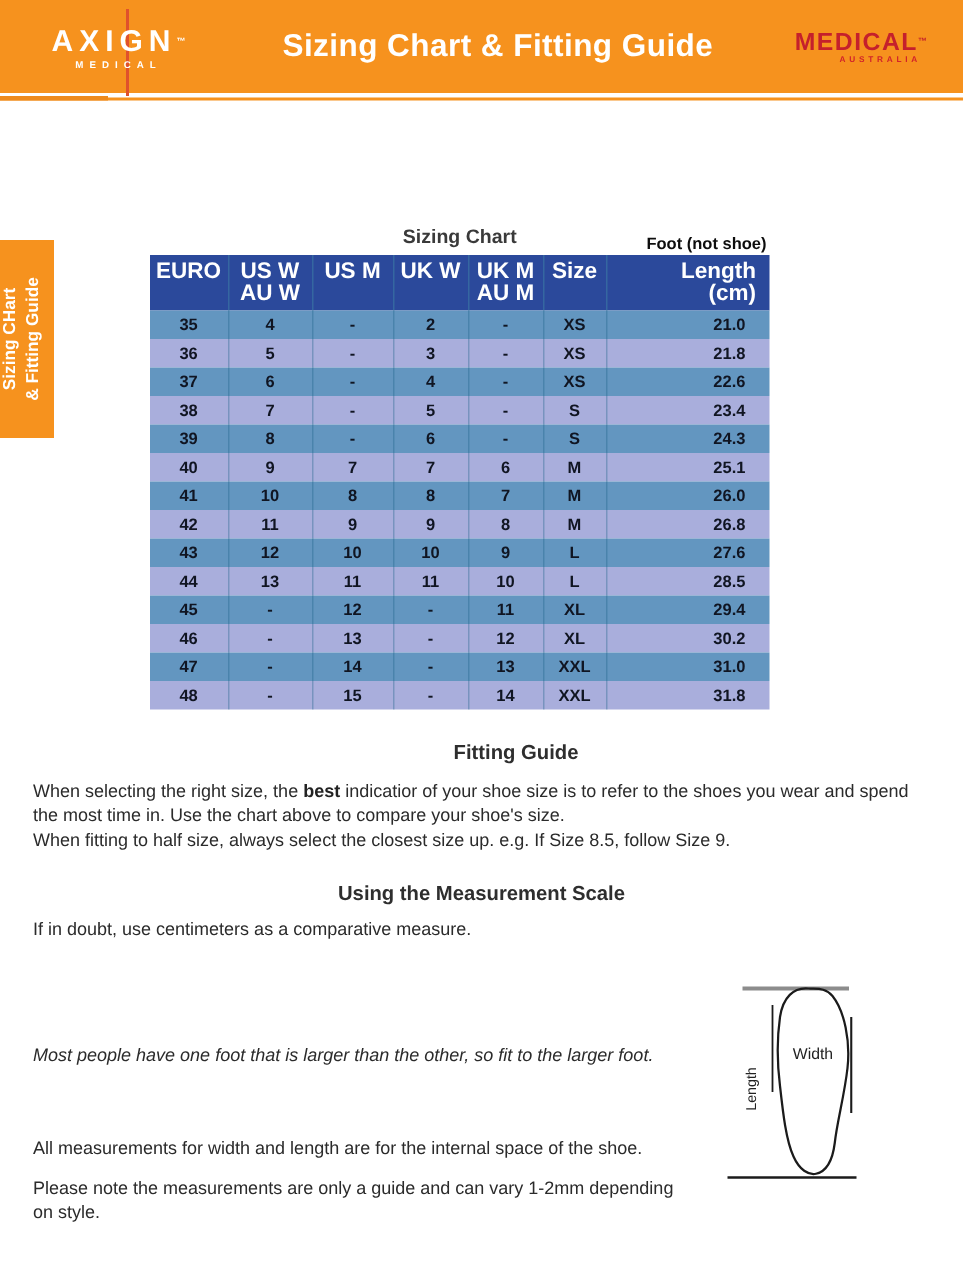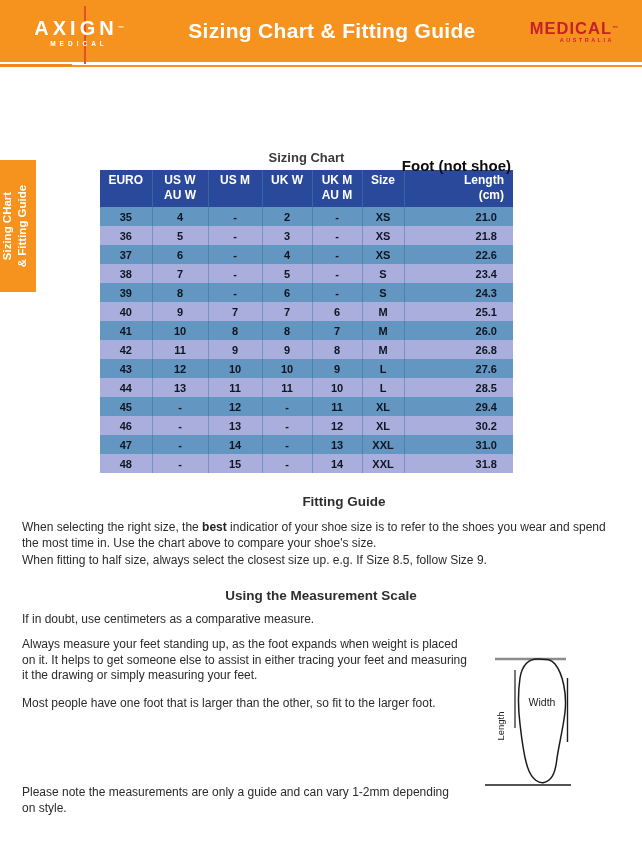--- a/index.html
+++ b/index.html
@@ -32,7 +32,7 @@
   
   .chart-block { position:absolute; left:100px; top:150px; width:413px; }
   .chart-title { text-align:center; font-weight:bold; font-size:13px; color:#3a3a3a; }
-  .foot-note { position:absolute; right:2px; top:7px; font-weight:bold; font-size:15px; color:#0d0d0d; }
+  .foot-note { position:absolute; right:2px; top:7px; font-weight:bold; font-size:11px; color:#0d0d0d; }
   table.sizing-table { width:413px; margin-top:5px; border-collapse:collapse; table-layout:fixed; }
   .sizing-table th { background:#2B499B; color:#ffffff; font-size:12px; font-weight:bold;
                      vertical-align:top; text-align:center; height:37px; padding-top:3px; line-height:15px;

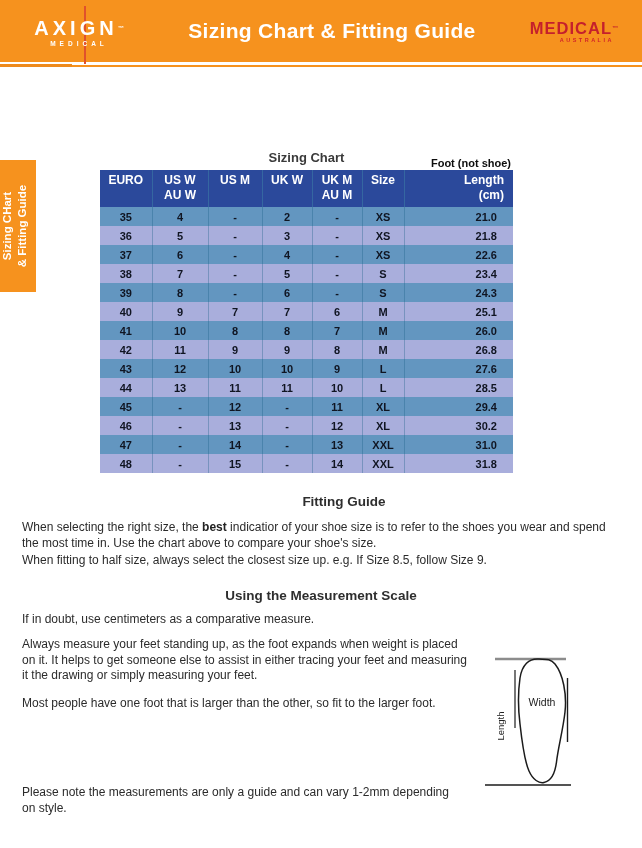--- a/index.html
+++ b/index.html
@@ -34,7 +34,7 @@
   .chart-title { text-align:center; font-weight:bold; font-size:13px; color:#3a3a3a; }
   .foot-note { position:absolute; right:2px; top:7px; font-weight:bold; font-size:11px; color:#0d0d0d; }
   table.sizing-table { width:413px; margin-top:5px; border-collapse:collapse; table-layout:fixed; }
-  .sizing-table th { background:#2B499B; color:#ffffff; font-size:12px; font-weight:bold;
+  .sizing-table th { background:#2B499B; color:#ffffff; font-size:15px; font-weight:bold;
                      vertical-align:top; text-align:center; height:37px; padding-top:3px; line-height:15px;
                      border-left:1px solid rgba(62,127,166,0.55); }
   .sizing-table th:first-child { border-left:none; }

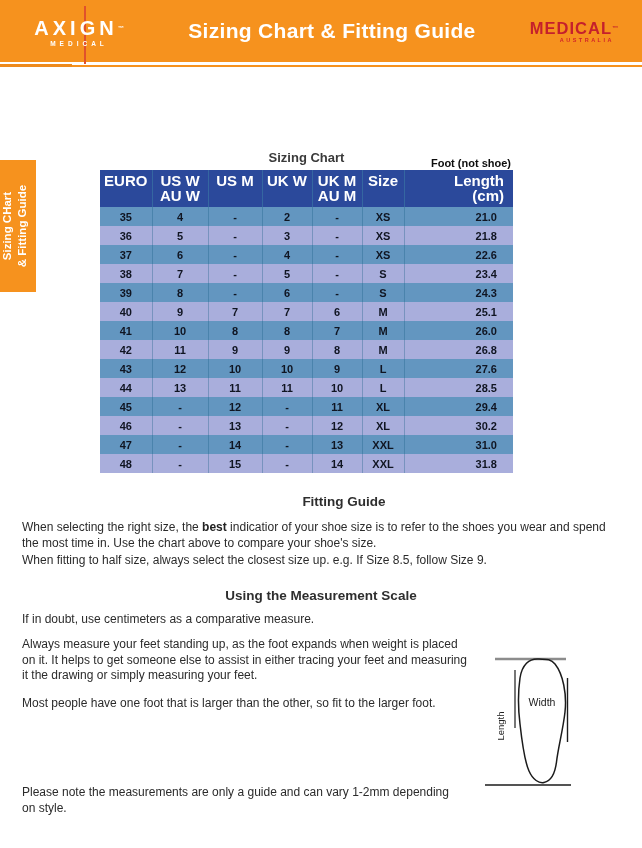--- a/index.html
+++ b/index.html
@@ -273,9 +273,6 @@
   <div class="heading" id="head-scale">Using the Measurement Scale</div>
 
   <p class="para" id="para-doubt">If in doubt, use centimeters as a comparative measure.</p>
-  <p class="para" id="para-standing">Always measure your feet standing up, as the foot expands when weight is placed
-on it. It helps to get someone else to assist in either tracing your feet and measuring
-it the drawing or simply measuring your feet.</p>
   <p class="para" id="para-larger">Most people have one foot that is larger than the other, so fit to the larger foot.</p>
   <p class="para" id="para-note">Please note the measurements are only a guide and can vary 1-2mm depending
 on style.</p>

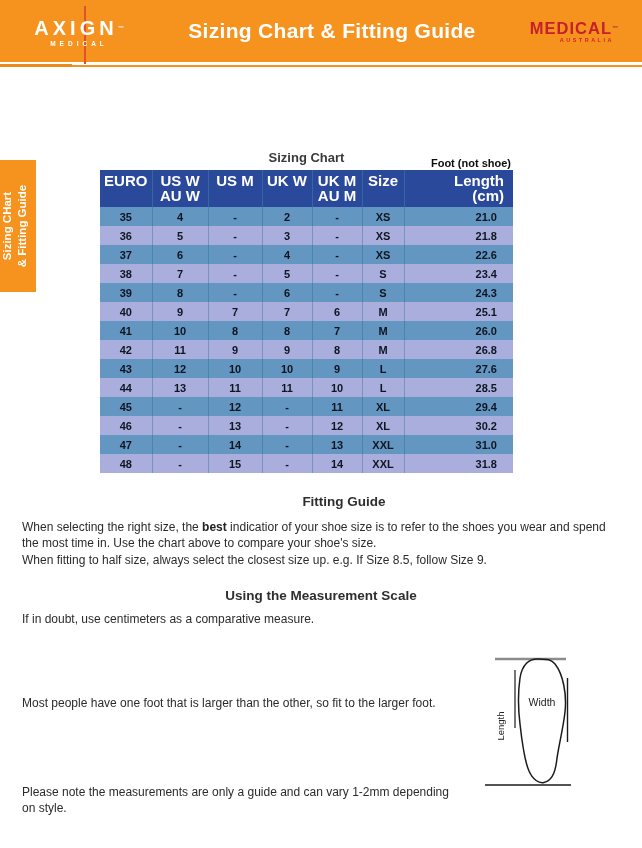--- a/index.html
+++ b/index.html
@@ -57,7 +57,7 @@
   #head-scale   { top:588px; }
   #para-doubt   { top:612px; width:520px; }
   #para-standing{ top:637px; width:470px; }
-  #para-larger  { top:696px; width:520px; }
+  #para-larger  { top:696px; width:520px;font-style:italic; }
   #para-internal{ top:758px; width:520px; }
   #para-note    { top:785px; width:480px; }
 

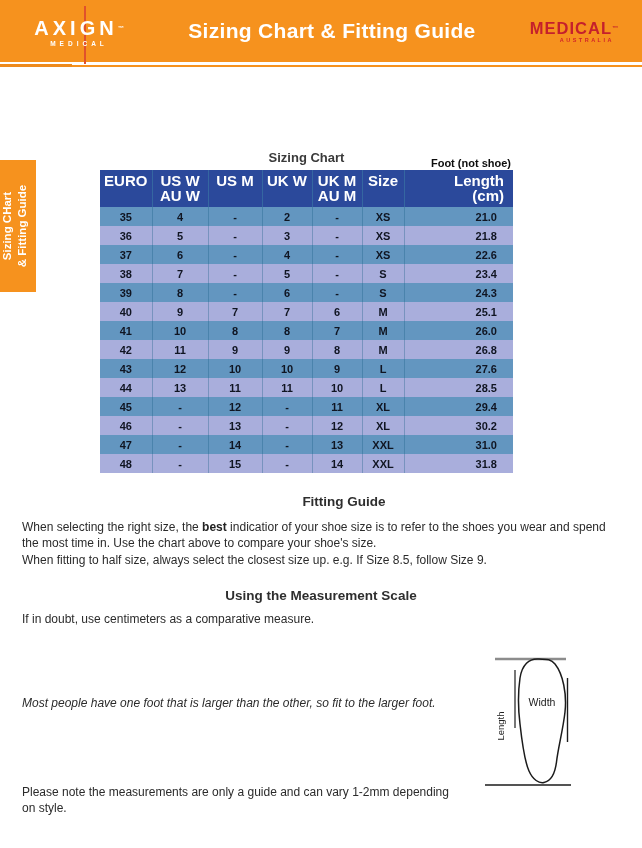--- a/index.html
+++ b/index.html
@@ -274,6 +274,7 @@
 
   <p class="para" id="para-doubt">If in doubt, use centimeters as a comparative measure.</p>
   <p class="para" id="para-larger">Most people have one foot that is larger than the other, so fit to the larger foot.</p>
+  <p class="para" id="para-internal">All measurements for width and length are for the internal space of the shoe.</p>
   <p class="para" id="para-note">Please note the measurements are only a guide and can vary 1-2mm depending
 on style.</p>
 

